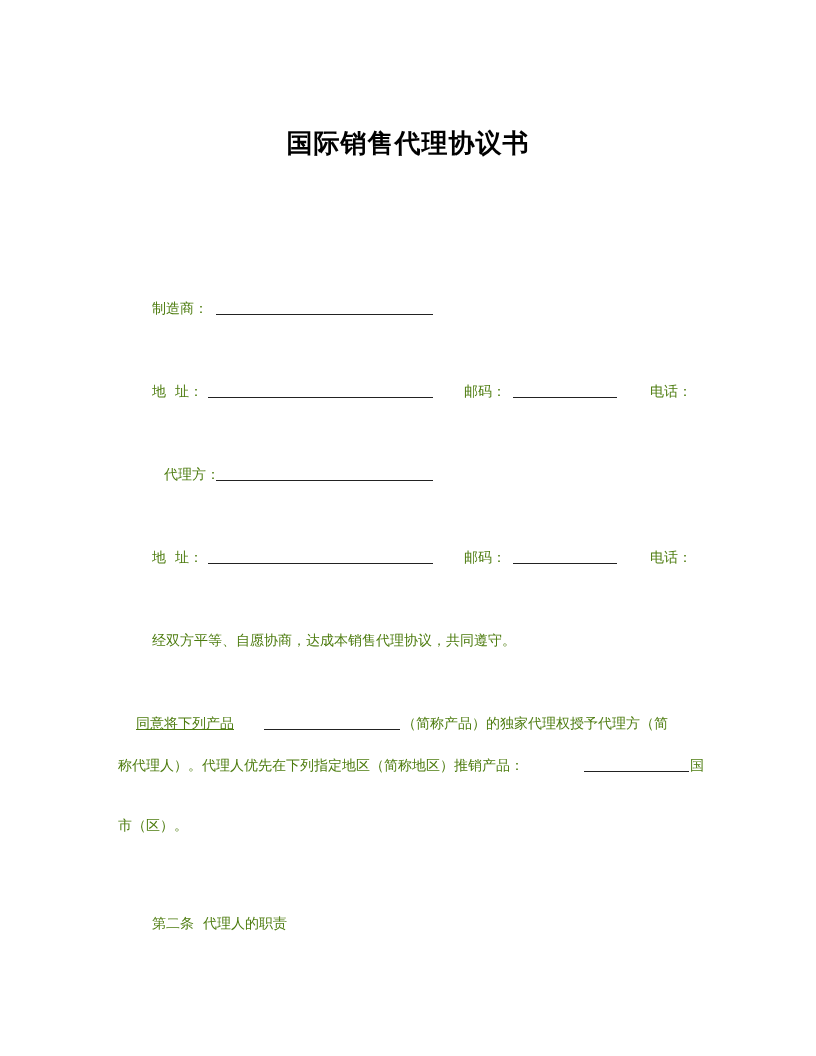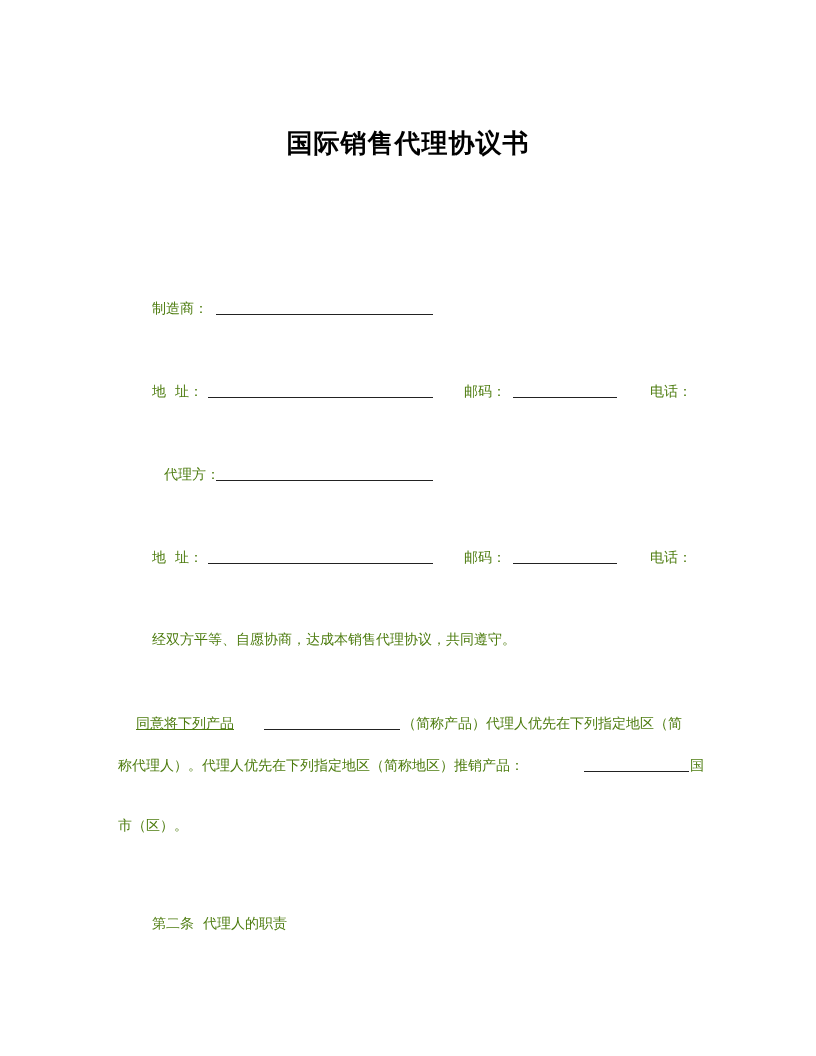--- a/index.html
+++ b/index.html
@@ -37,7 +37,7 @@
   <div class="blank" style="left:513px; top:563px; width:104px;"></div>
   <div class="line" style="left:650px; top:547px;">电话：</div>
 
-  <div class="line" style="left:152px; top:630px;font-family:Liberation Mono, monospace;">经双方平等、自愿协商，达成本销售代理协议，共同遵守。</div>
+  <div class="line" style="left:152px; top:630px;">经双方平等、自愿协商，达成本销售代理协议，共同遵守。</div>
 
   <div class="line" style="left:136px; top:713px;text-decoration:underline;">同意将下列产品</div>
   <div class="blank" style="left:264px; top:729px; width:136px;"></div>

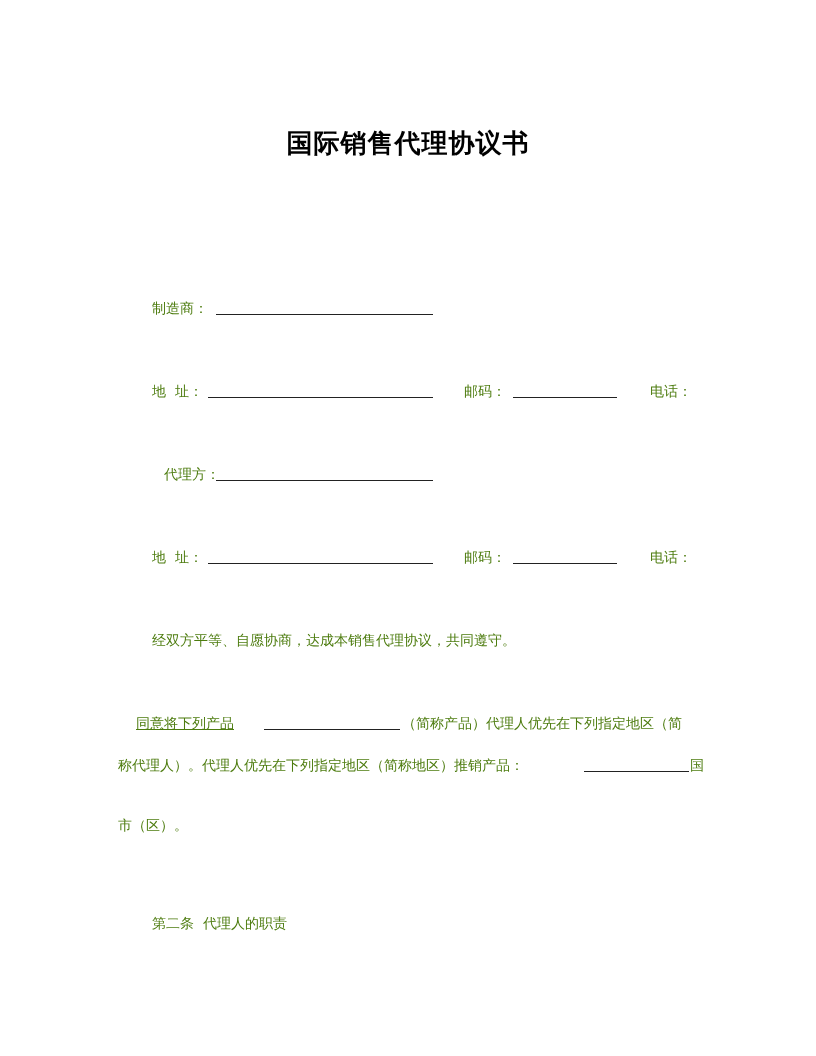--- a/index.html
+++ b/index.html
@@ -41,7 +41,7 @@
 
   <div class="line" style="left:136px; top:713px;text-decoration:underline;">同意将下列产品</div>
   <div class="blank" style="left:264px; top:729px; width:136px;"></div>
-  <div class="line" style="left:402px; top:713px;">（简称产品）代理人优先在下列指定地区（简</div>
+  <div class="line" style="left:402px; top:713px;">（简称产品）的独家代理权授予代理方（简</div>
 
   <div class="line" style="left:118px; top:755px;">称代理人）。代理人优先在下列指定地区（简称地区）推销产品：</div>
   <div class="blank" style="left:584px; top:771px; width:105px;"></div>

